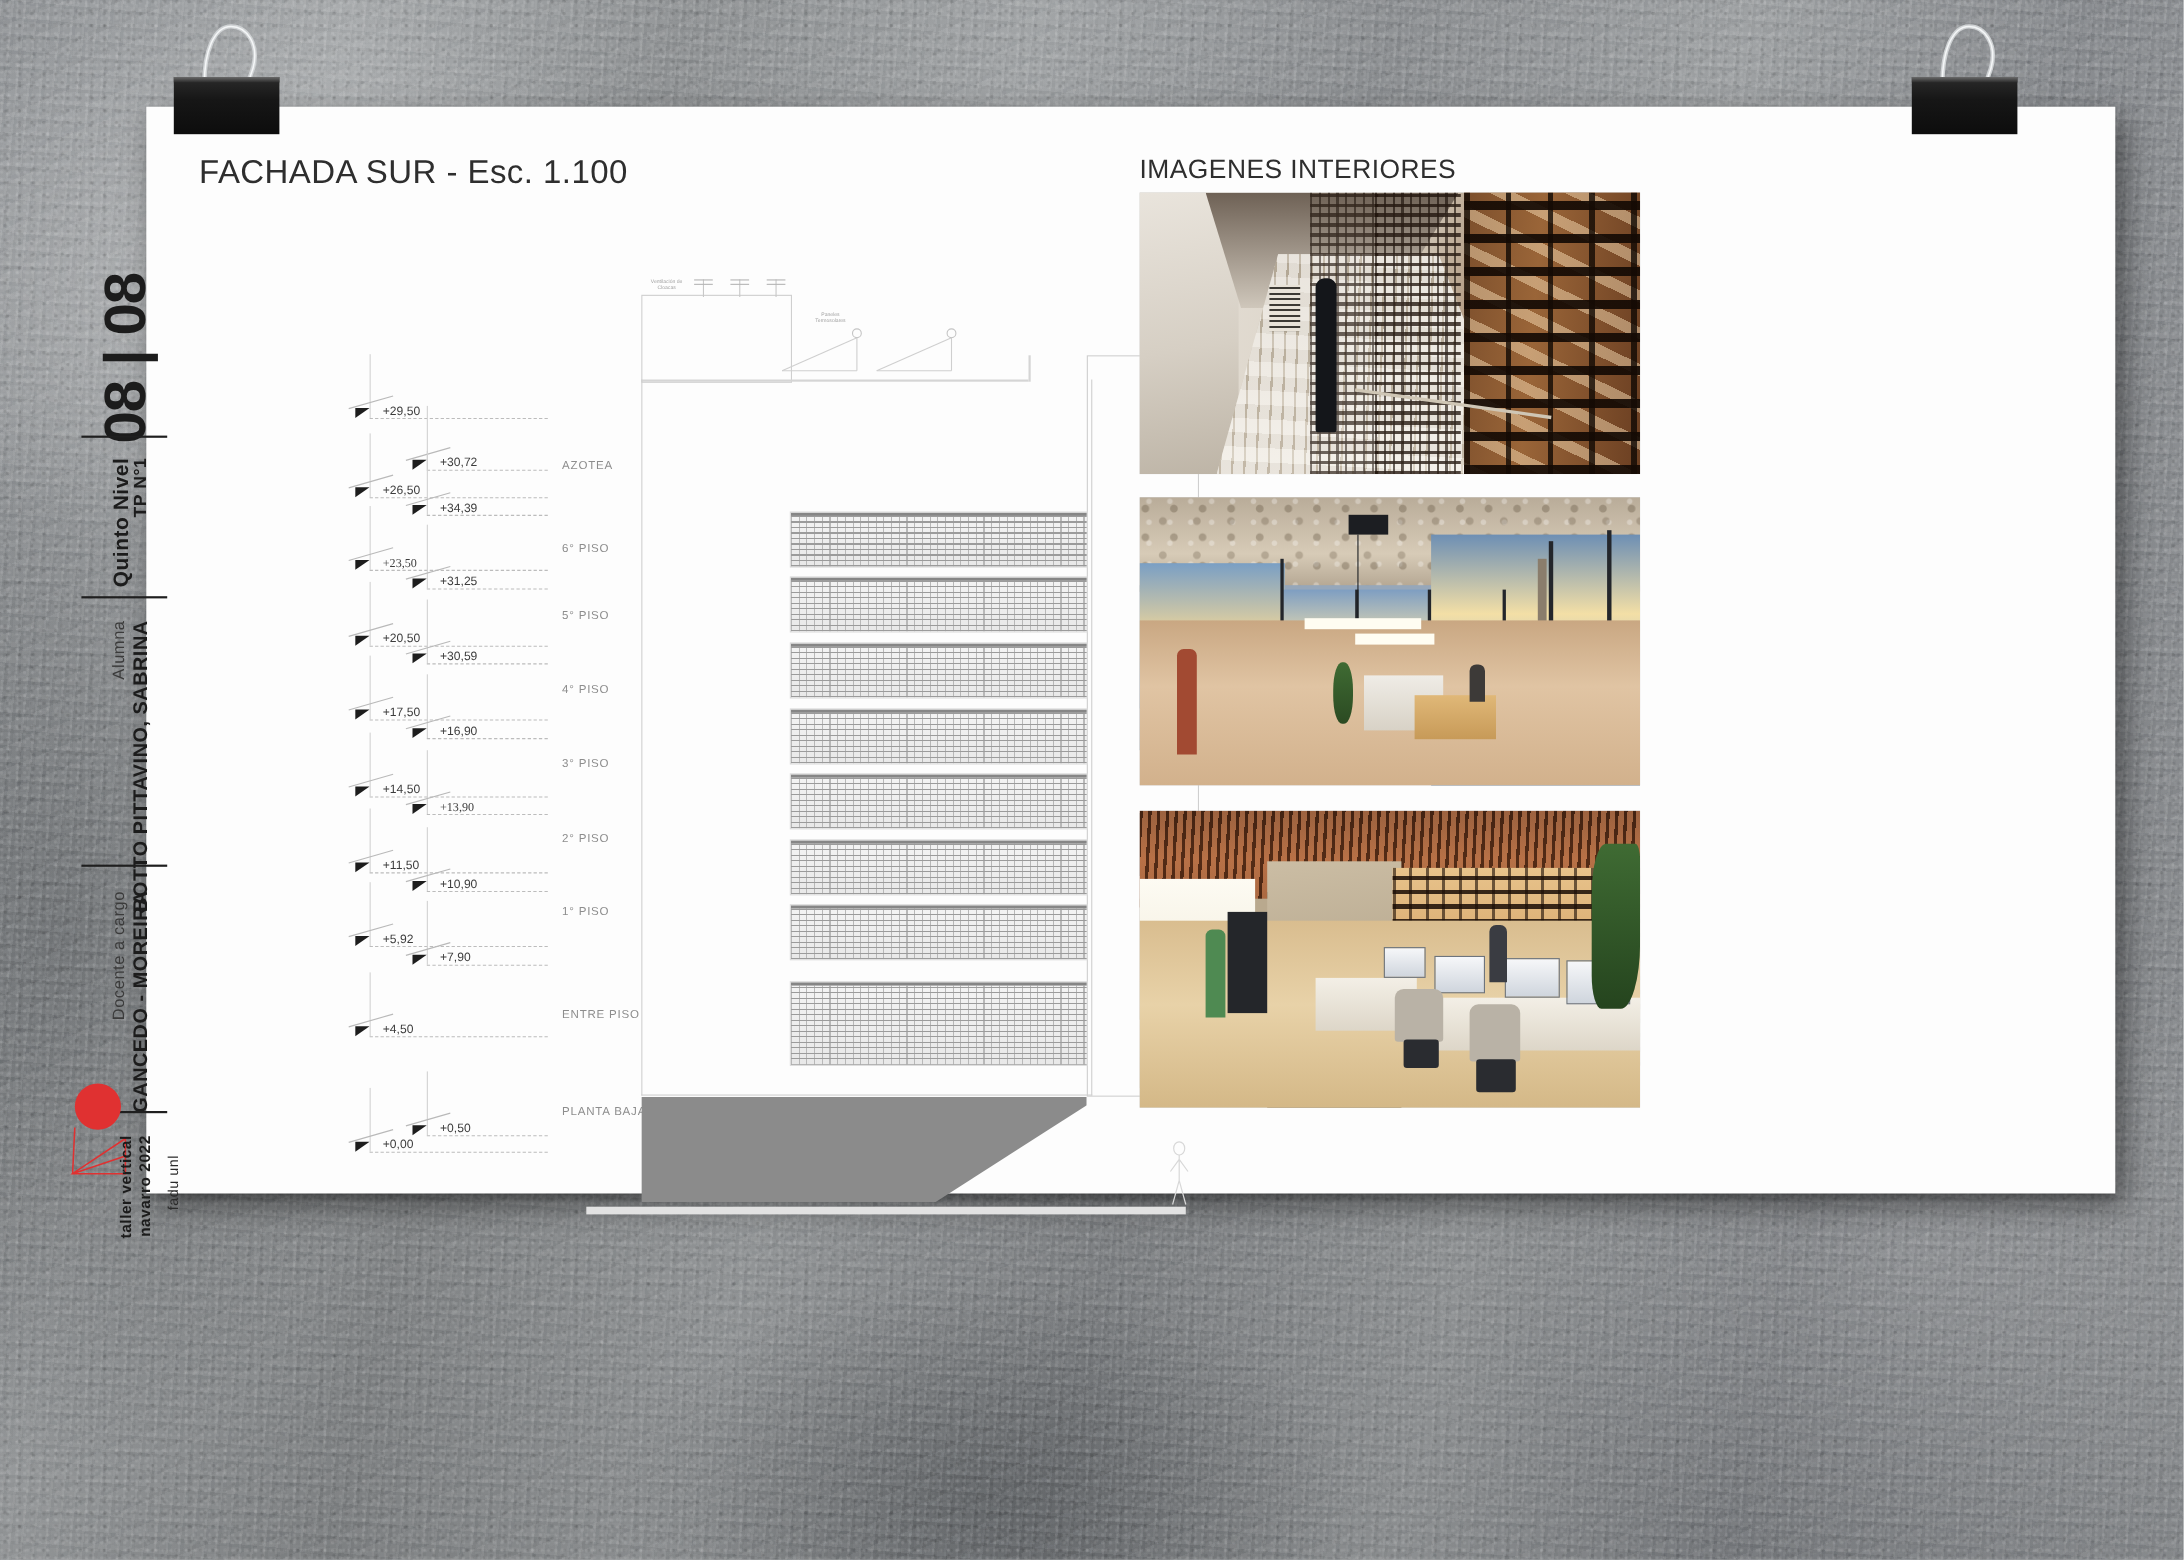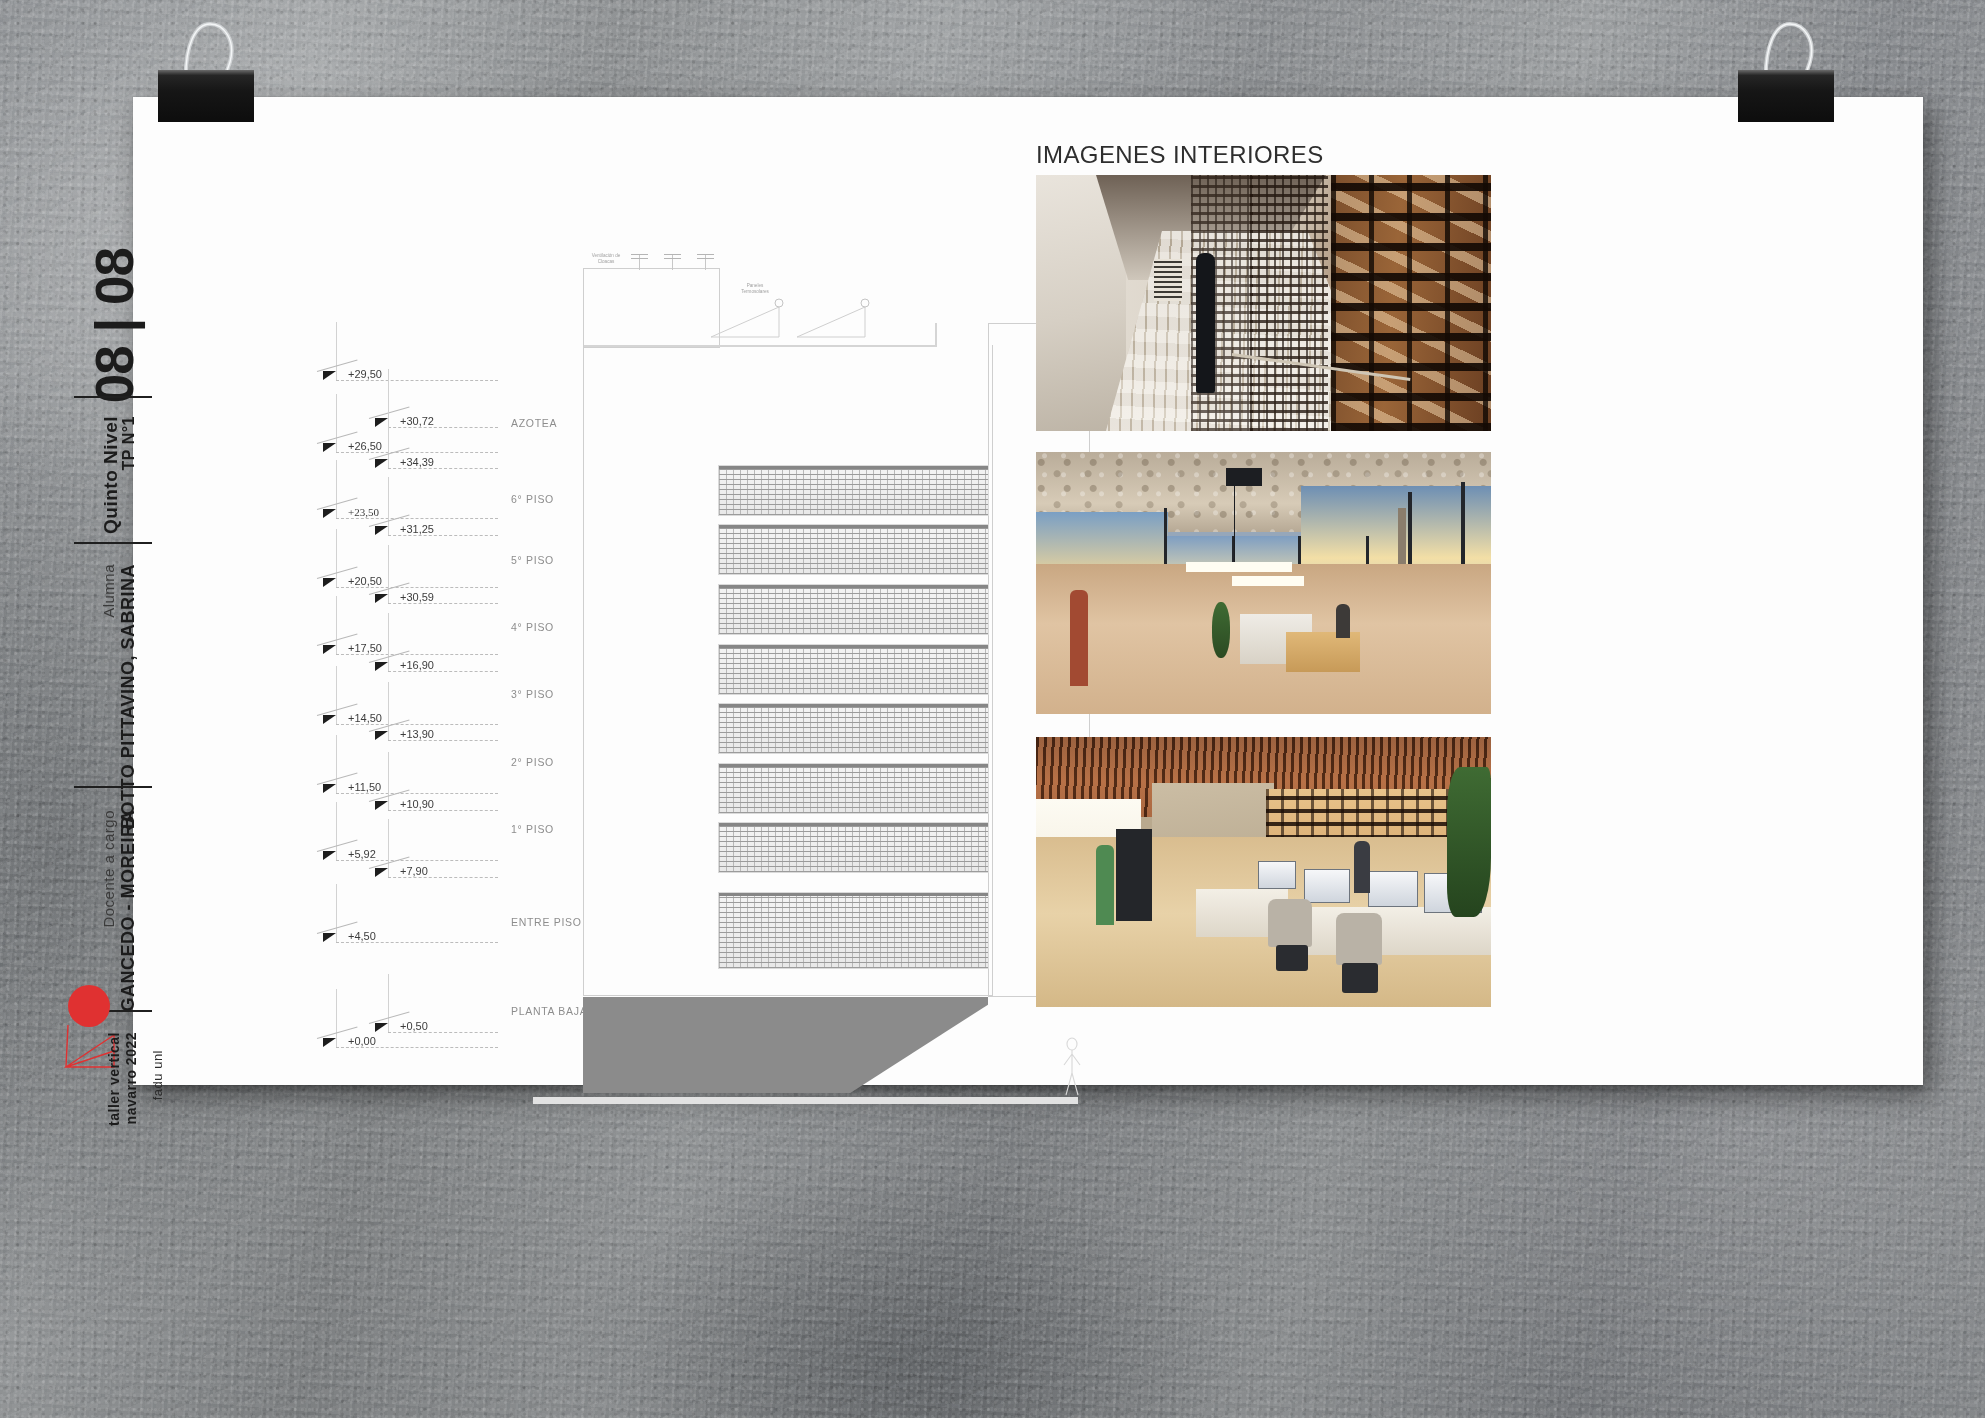--- a/index.html
+++ b/index.html
@@ -190,6 +190,7 @@
 <div id="sheet-shadow-strip"></div>
 <div id="sheet">
 
+  <div class="sheet-title" id="title-left">FACHADA SUR - Esc. 1.100</div>
   <div class="sheet-title" id="title-right">IMAGENES INTERIORES</div>
 
   <div id="elev">

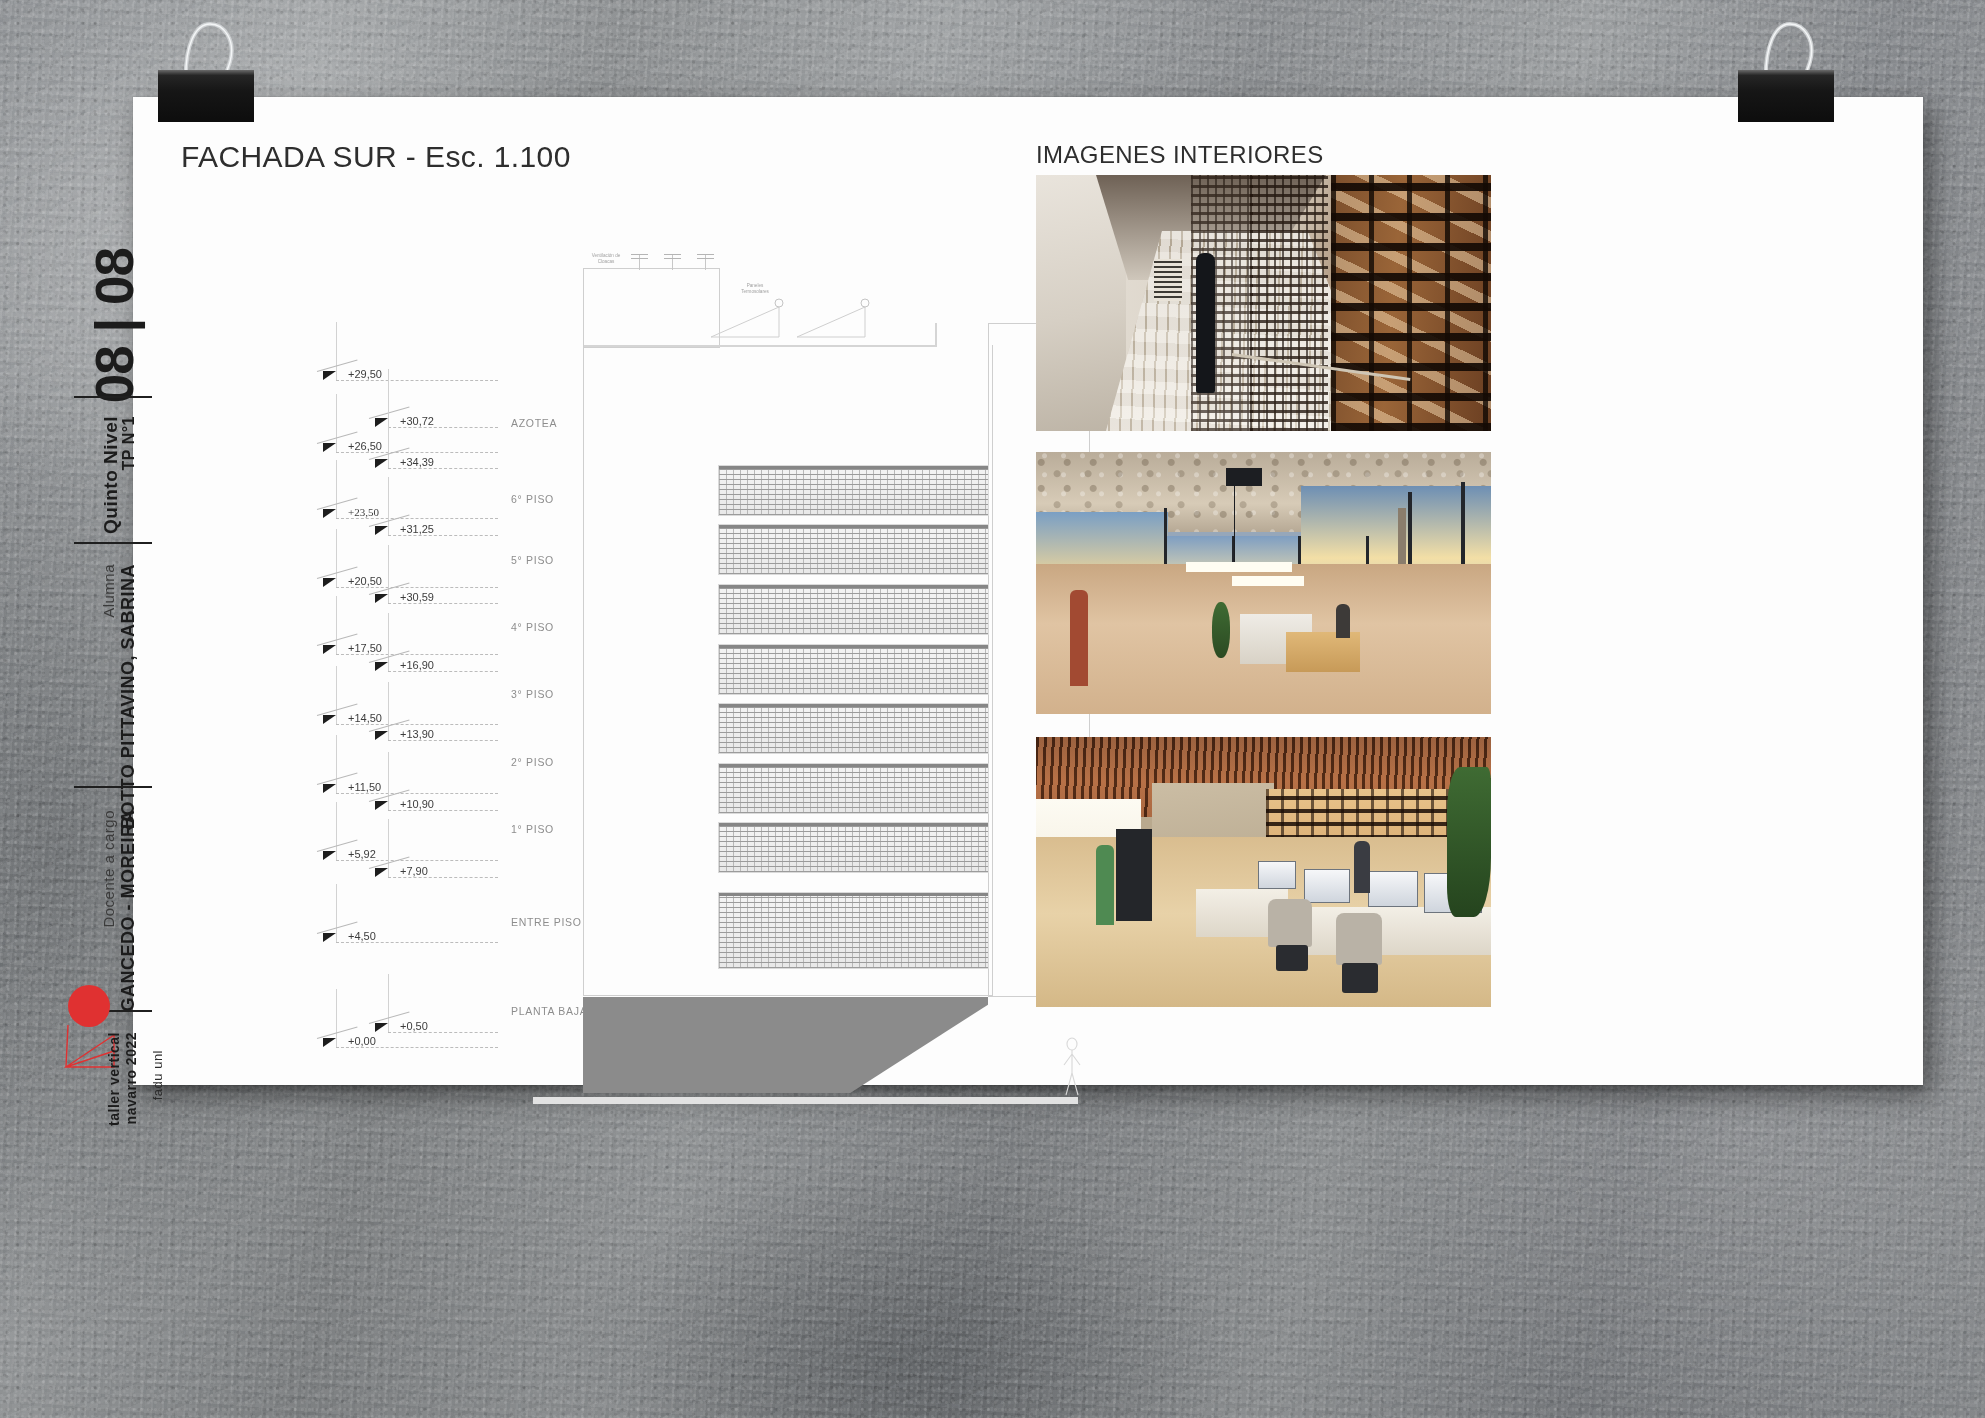--- a/index.html
+++ b/index.html
@@ -254,7 +254,7 @@
         <div class="tri" style="left: 212px; top: 494px;"></div>
         <div class="vline" style="left: 225px; top: 445px; height: 58px;"></div>
         <div class="tick" style="left: 206px; top: 494px; width: 42px; transform: rotate(-16deg);"></div>
-        <div class="lvl" style="left: 237px; top: 491px;">+13,90</div>
+        <div class="lvl" style="left: 237px; top: 491px; font-family: Liberation Serif, serif;">+13,90</div>
         <div class="dash" style="left: 225px; top: 503px; width: 110px;"></div>
         <div class="tri" style="left: 160px; top: 547px;"></div>
         <div class="vline" style="left: 173px; top: 498px; height: 58px;"></div>

